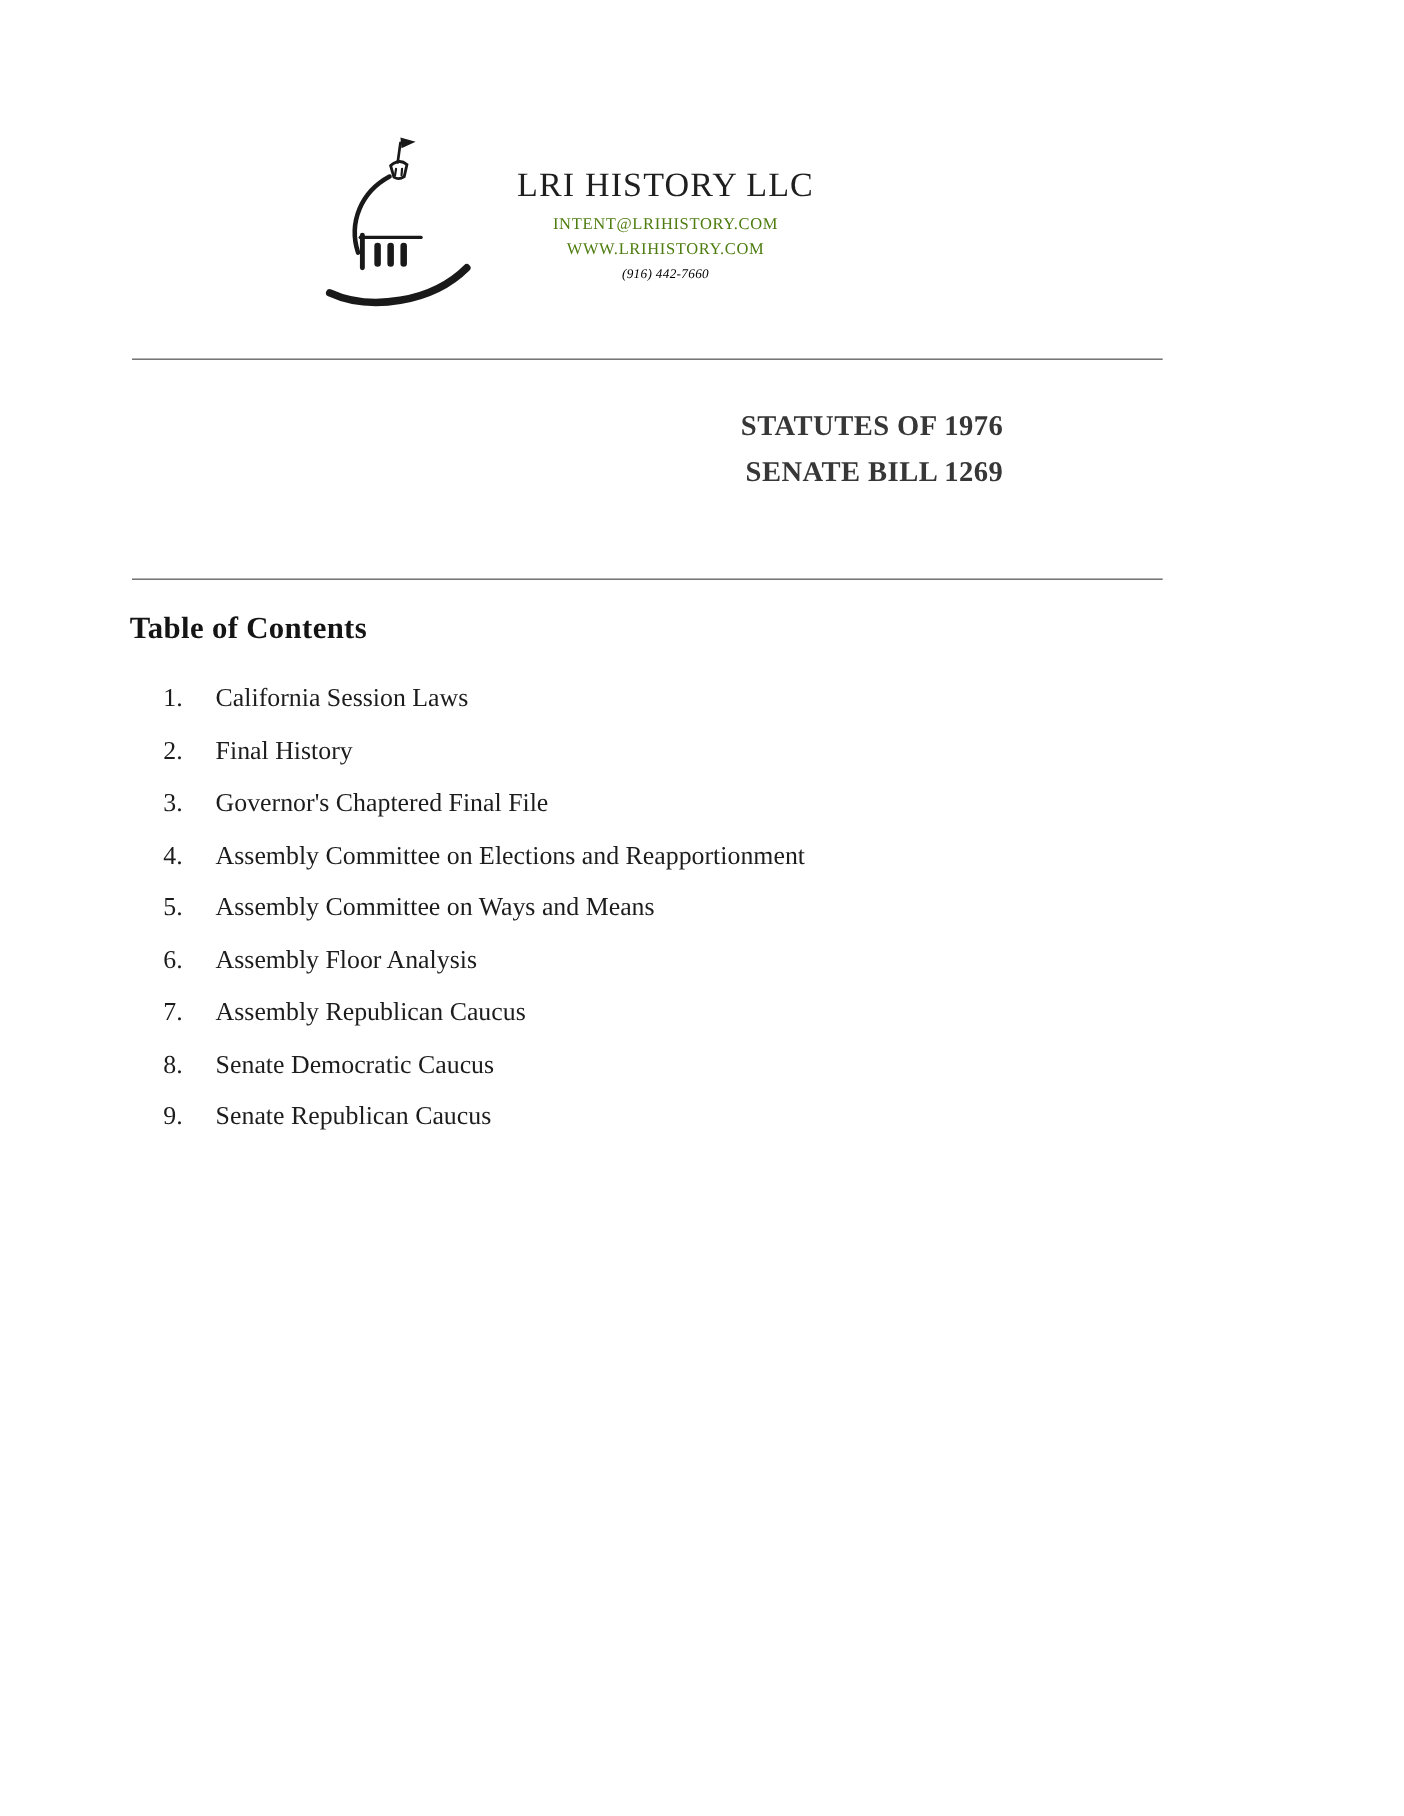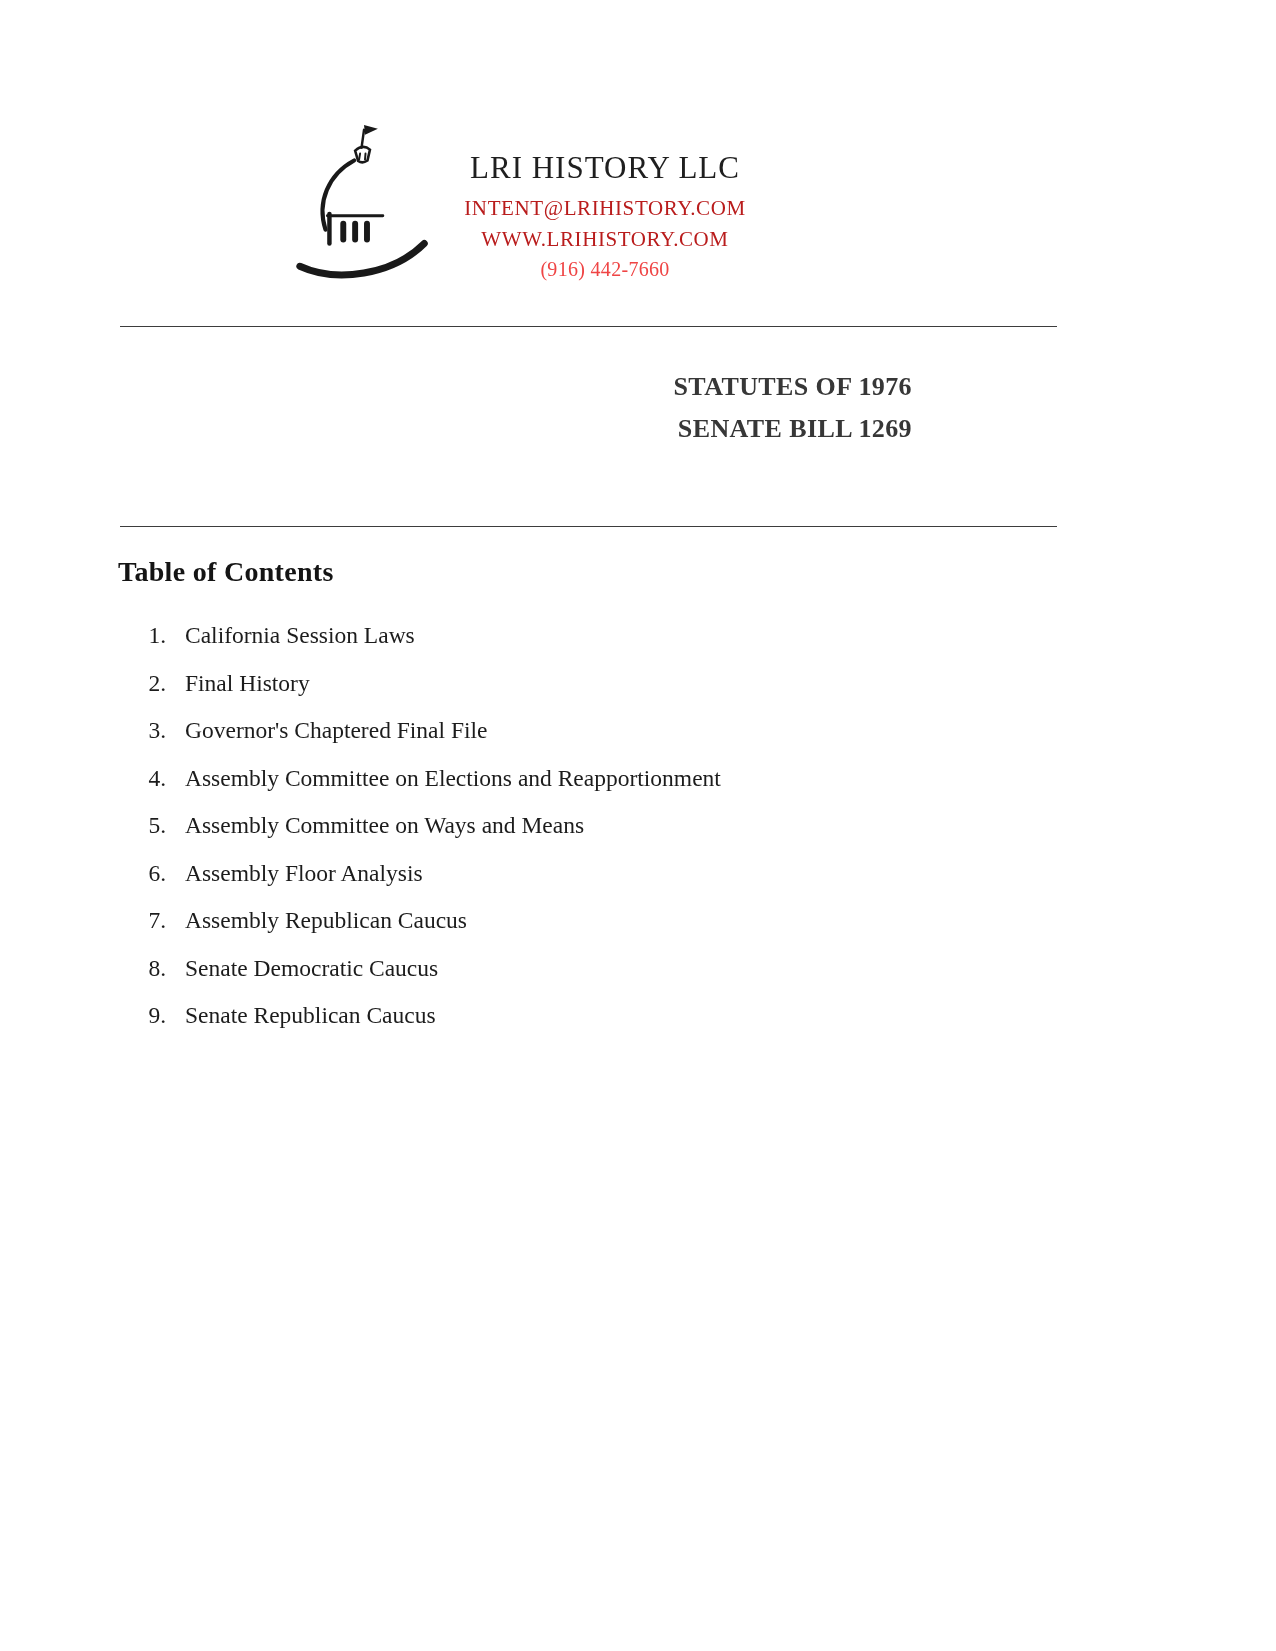--- a/index.html
+++ b/index.html
@@ -40,9 +40,9 @@
     white-space: nowrap;
   }
   .contact-line {
-    font-size: 21px;
+    font-size: 15px;
     letter-spacing: 0.6px;
-    color: #b91c1c;
+    color: #4d7c0f;
     margin-bottom: 6px;
     white-space: nowrap;
   }

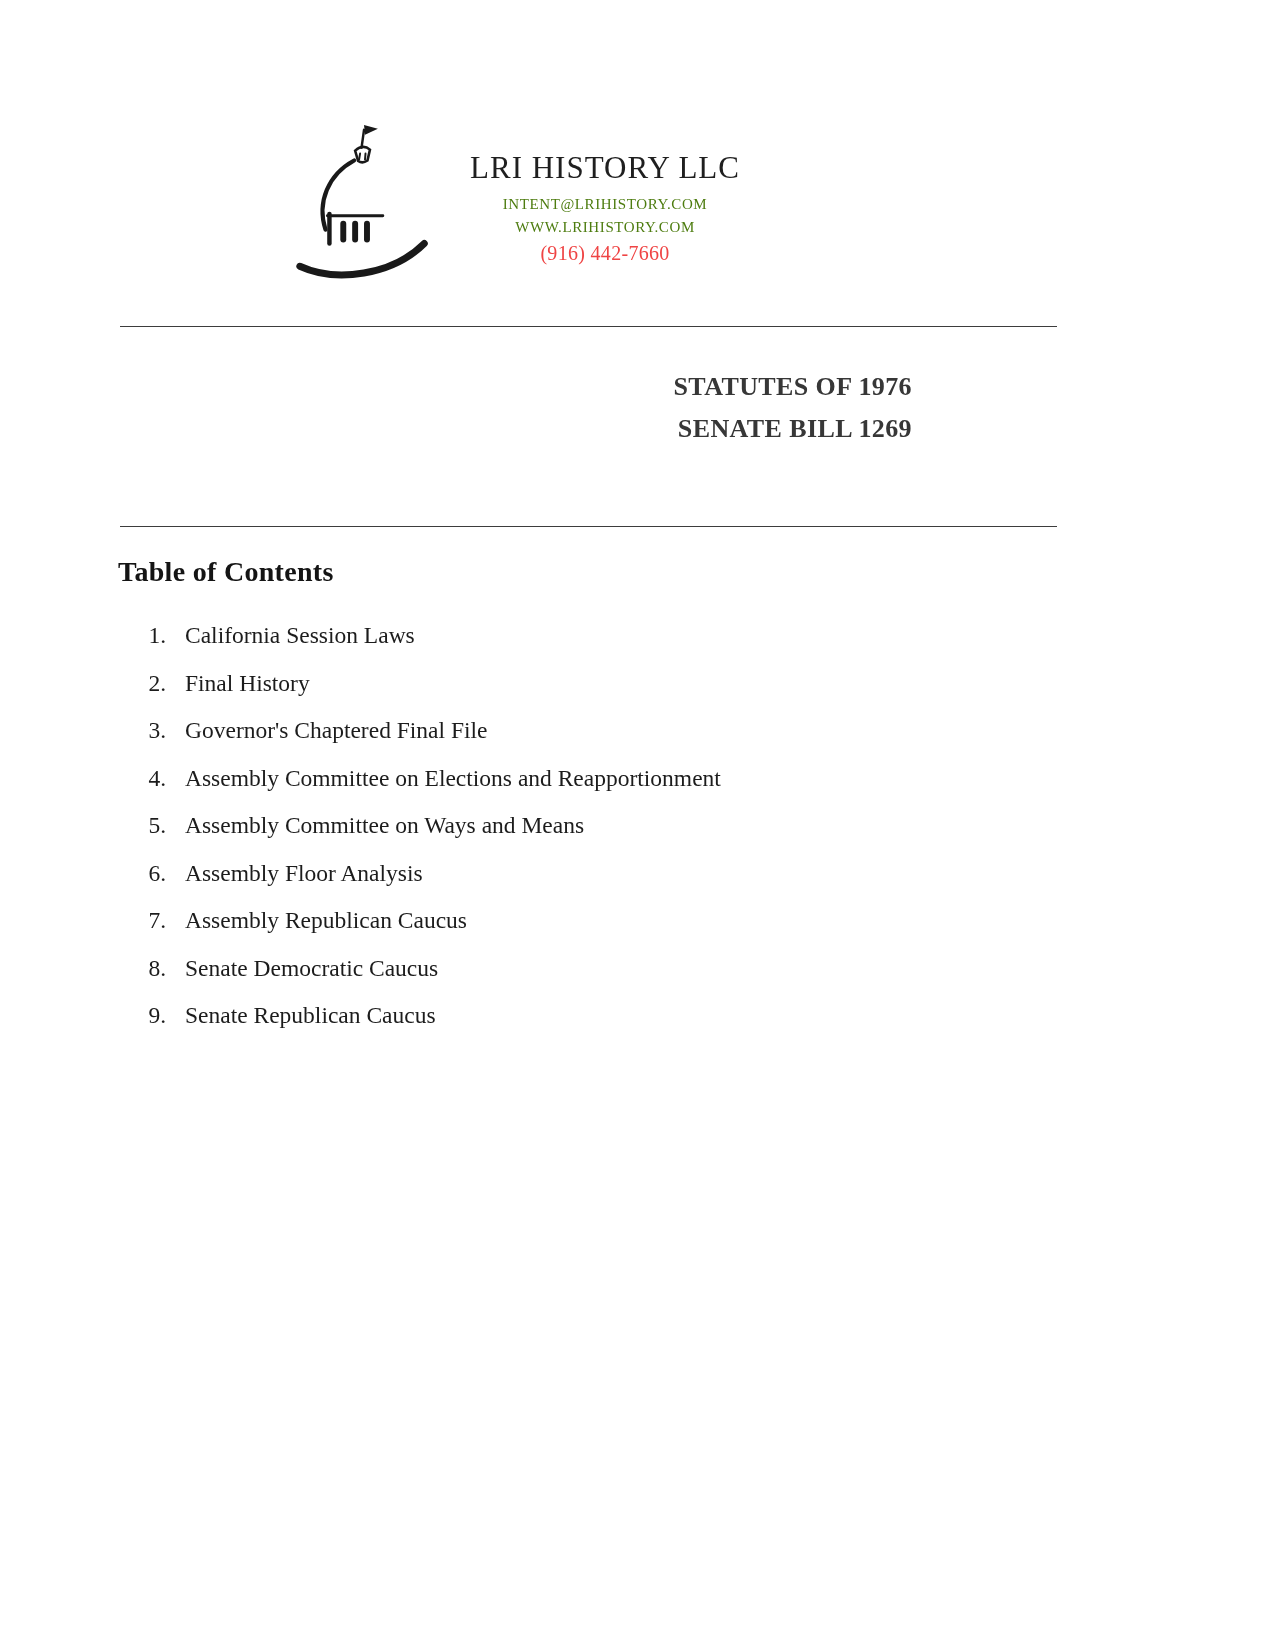--- a/index.html
+++ b/index.html
@@ -47,10 +47,11 @@
     white-space: nowrap;
   }
   .phone-line {
-    font-size: 20px;
+    font-size: 12px;
     letter-spacing: 0.3px;
-    color: #ef4444;
-    white-space: nowrap;
+    color: #000000;
+    white-space: nowrap;
+    font-style: italic;
   }
 
   

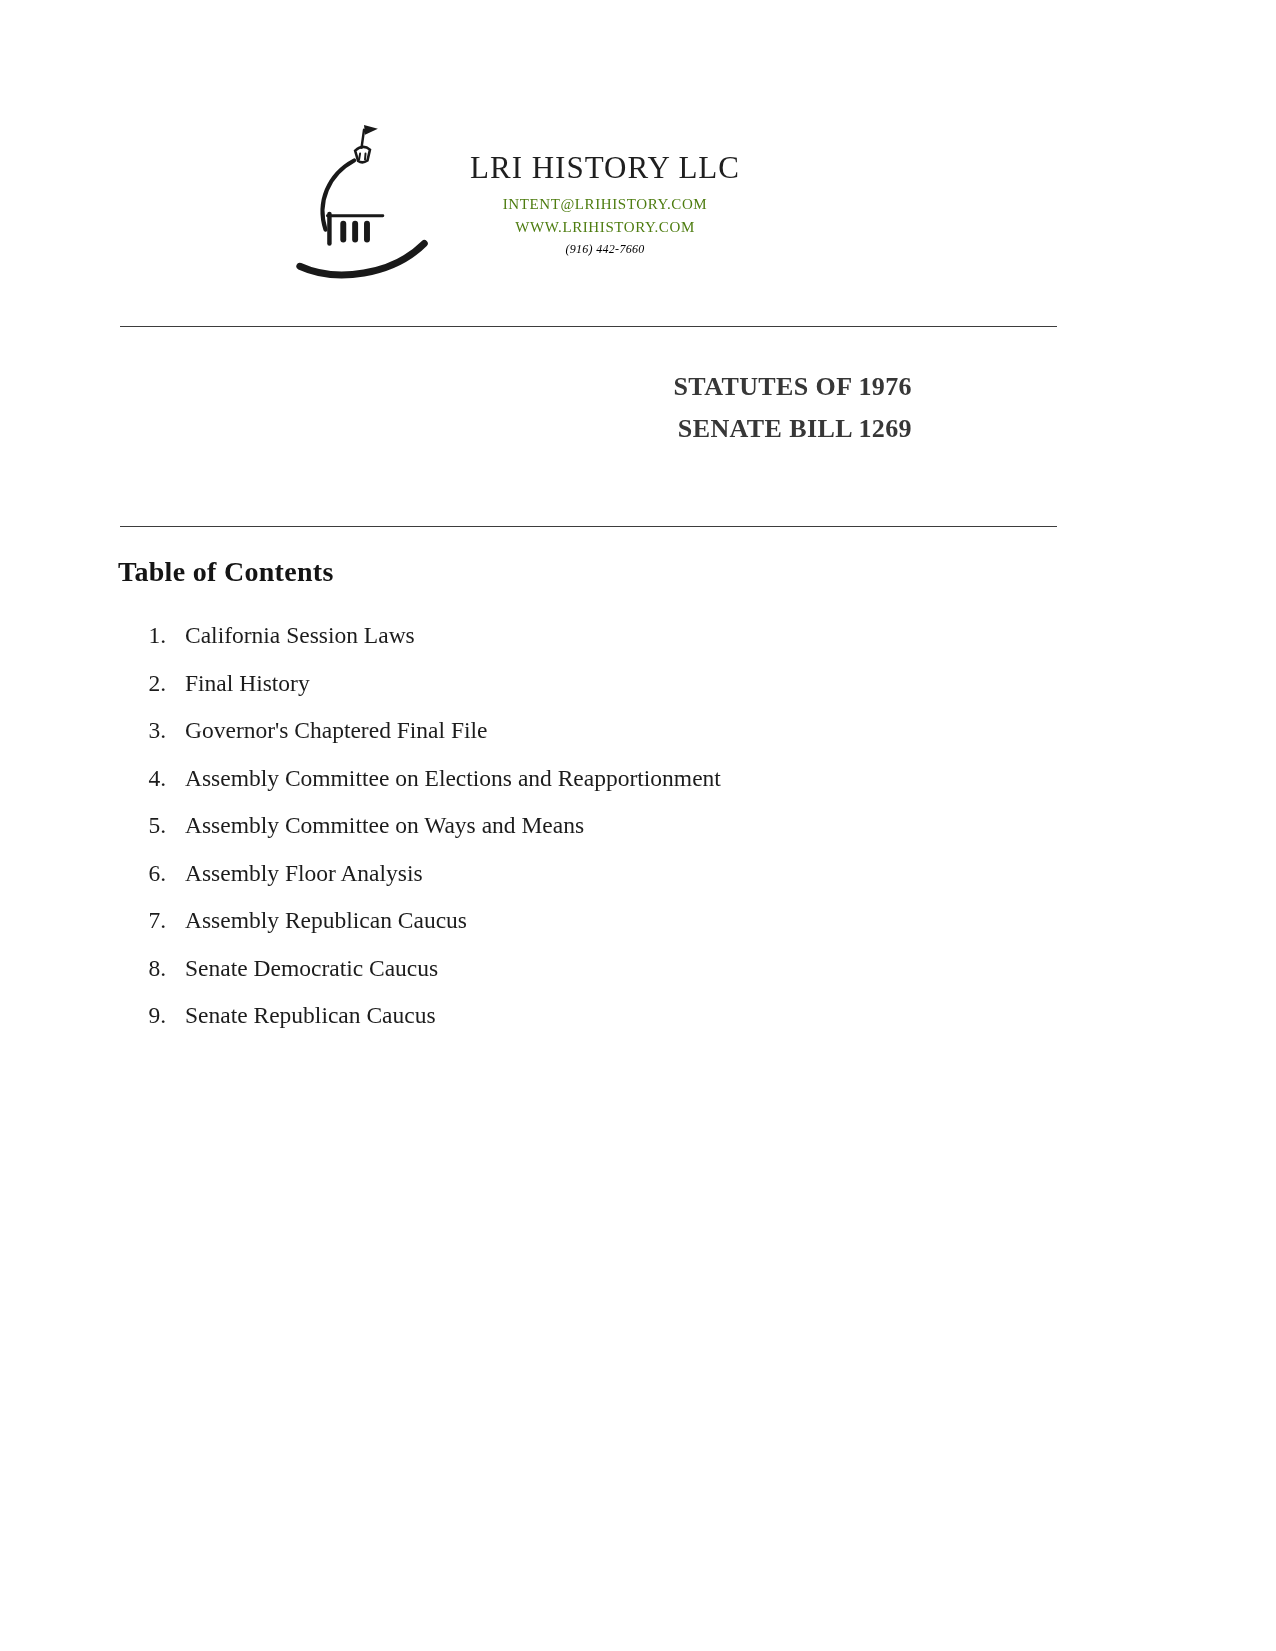--- a/index.html
+++ b/index.html
@@ -109,7 +109,7 @@
     flex: 0 0 auto;
   }
   .toc-label {
-    margin-left: 19px;
+    margin-left: 30px;
     white-space: nowrap;
   }
 </style>

